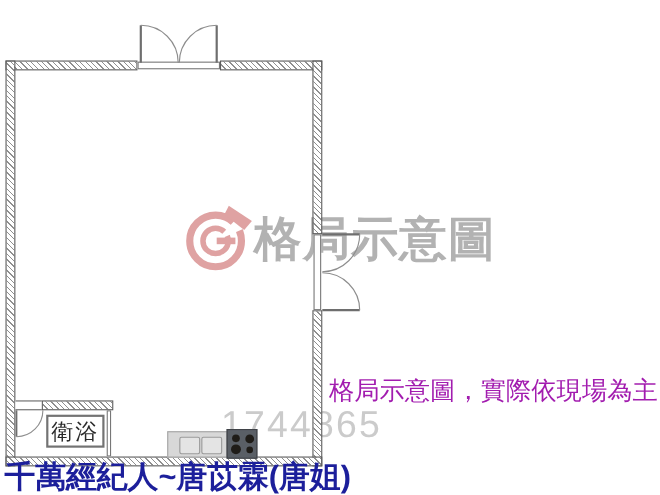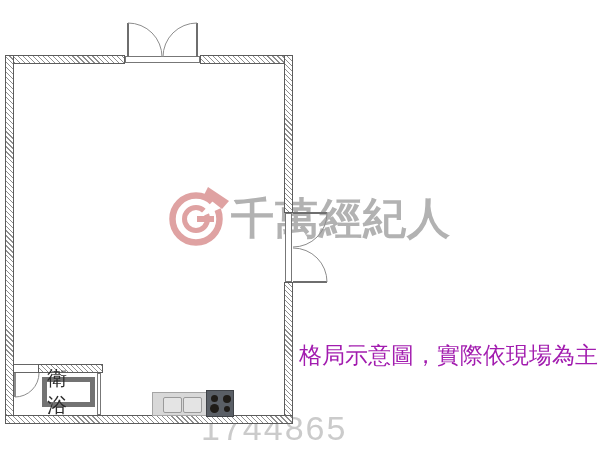--- a/index.html
+++ b/index.html
@@ -77,7 +77,7 @@
     <rect x="36" y="32" width="17" height="6" fill="#dfa2a2"></rect>
   </svg>
 
-  <div class="abs brand-text">千萬經紀人</div>
+  <div class="abs brand-text">格局示意圖</div>
 
   <div class="abs listing-number">1744865</div>
 </div>

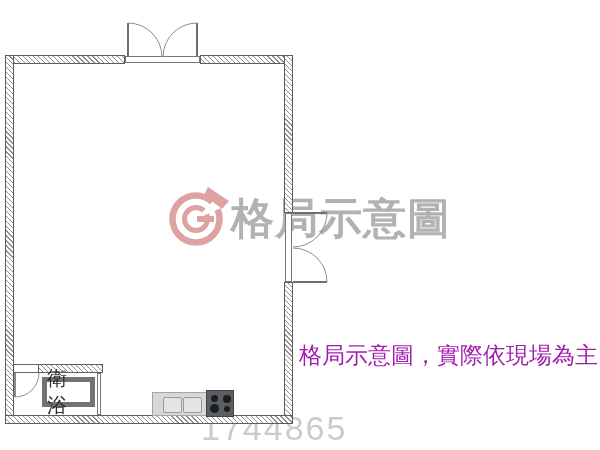--- a/index.html
+++ b/index.html
@@ -35,7 +35,7 @@
   .thin-wall{ background:#ffffff;border:1px solid #777; }
 
   .room-label-box{
-    border:5px solid #737373;background:#ffffff;
+    border:2px solid #737373;background:#ffffff;
     display:flex;align-items:center;justify-content:center;
   }
   .room-label-box span{

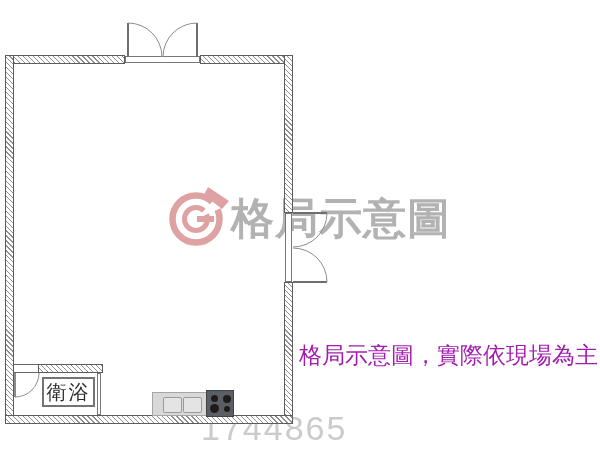--- a/index.html
+++ b/index.html
@@ -20,7 +20,7 @@
   .listing-number{
     left:201px;top:369px;
     font-size:34px;font-weight:normal;letter-spacing:2px;
-    color:#cbcbcb;white-space:nowrap;line-height:1;margin-top:42px;
+    color:#cbcbcb;white-space:nowrap;line-height:1;
   }
 
   

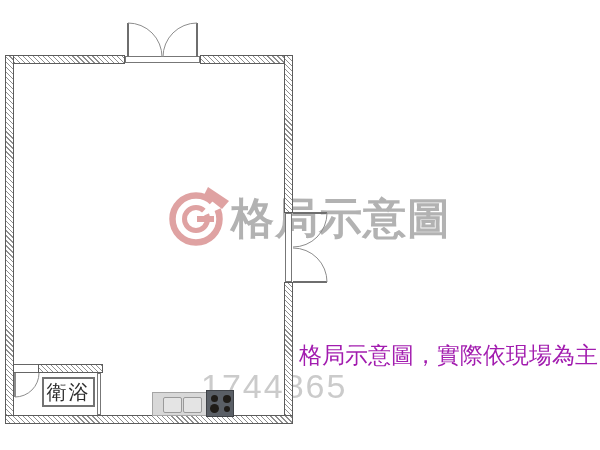--- a/index.html
+++ b/index.html
@@ -133,6 +133,7 @@
 <div class="abs disclaimer">格局示意圖，實際依現場為主</div>
 
 <div class="abs agent-banner">
+  <span>千萬經紀人~唐苡霖(唐姐)</span>
 </div>
 
 </body></html>

